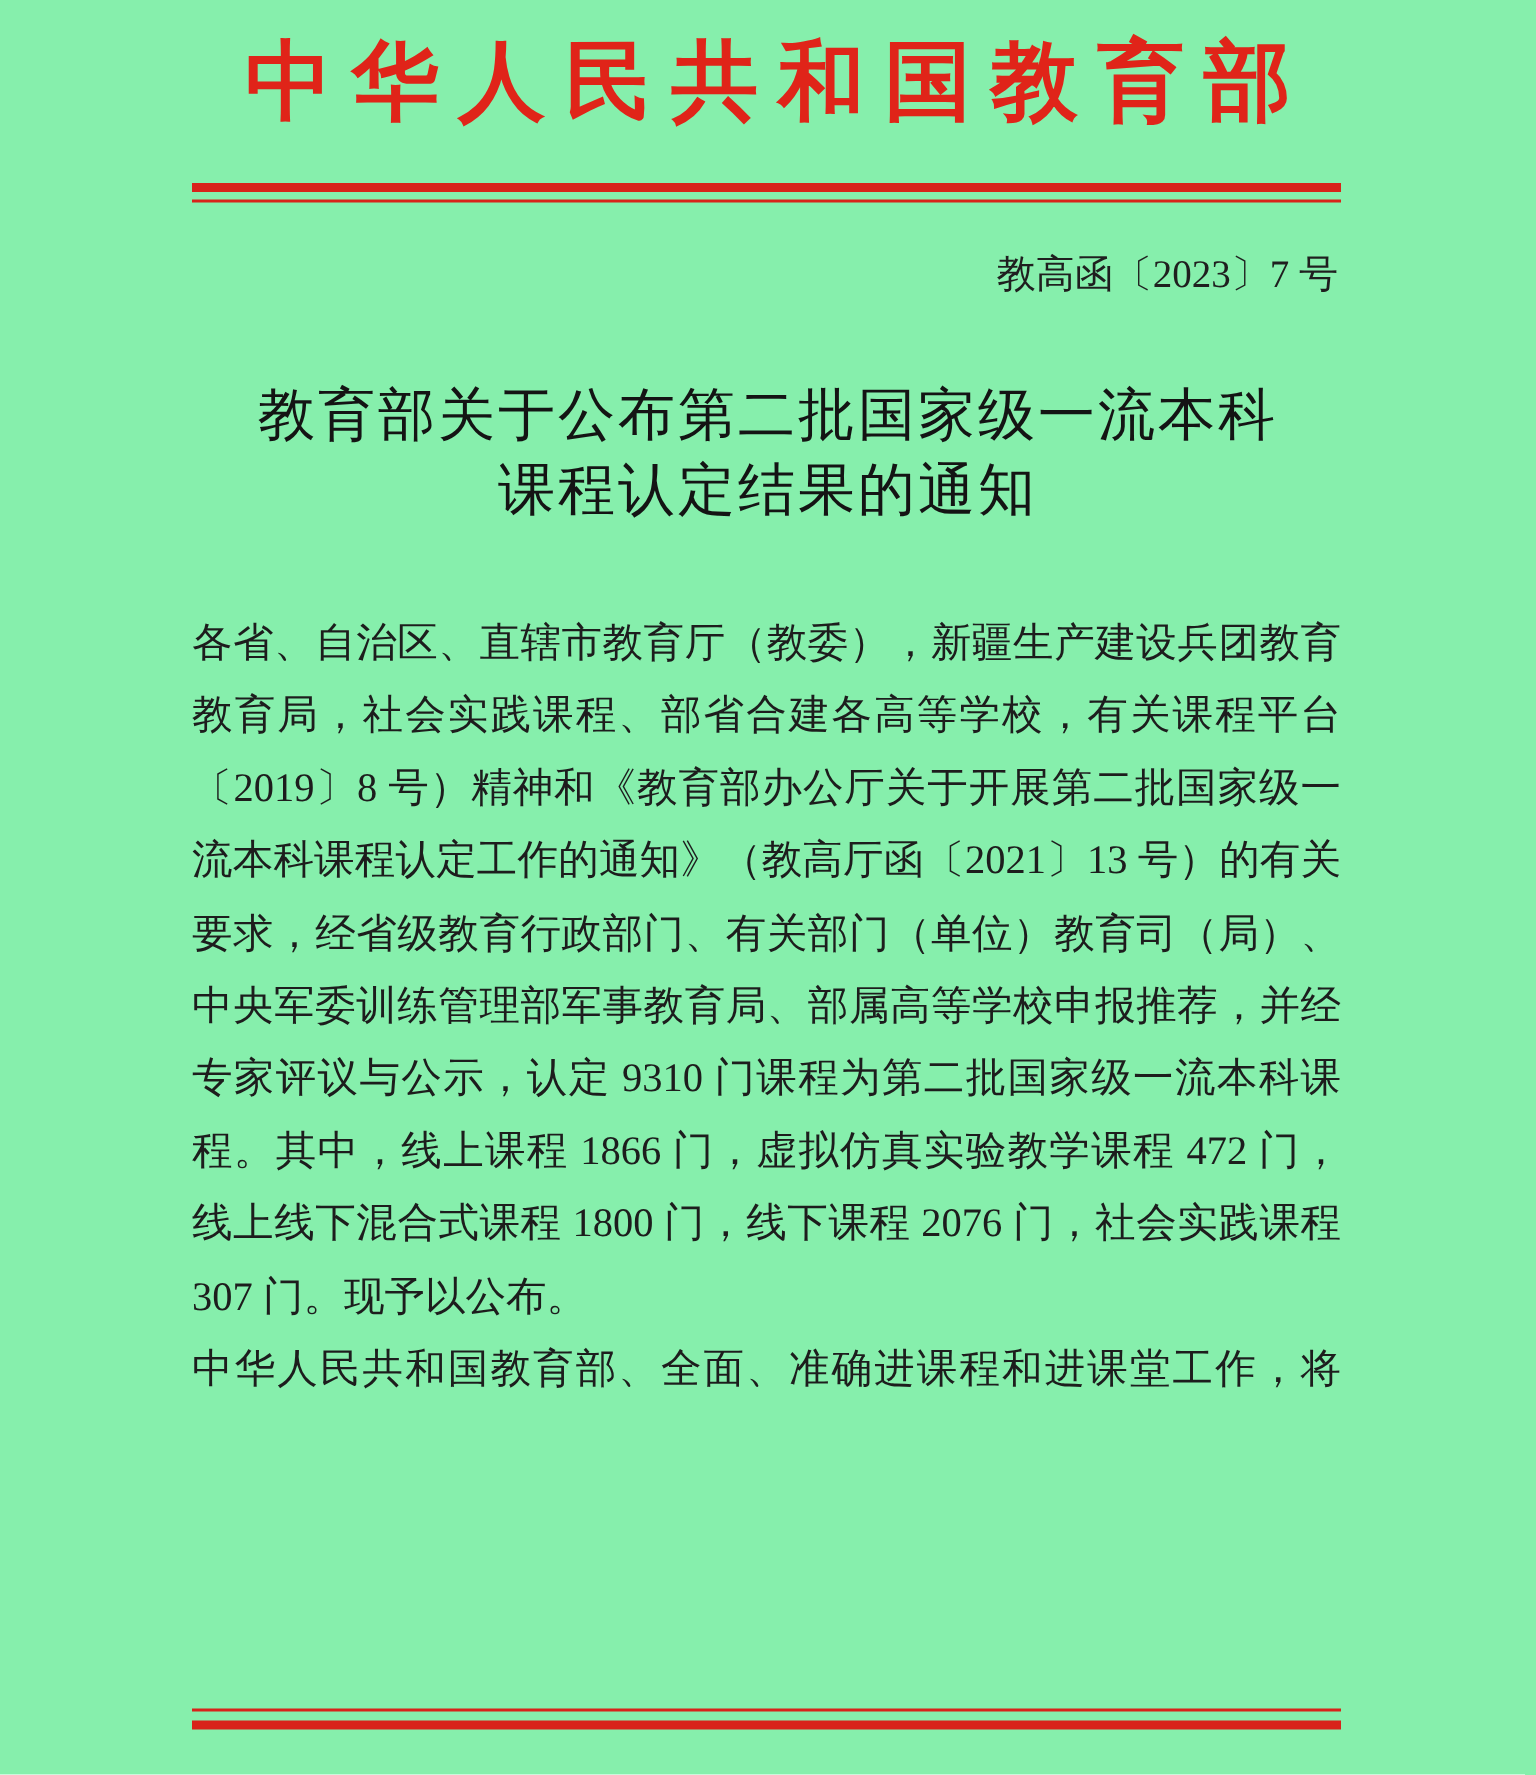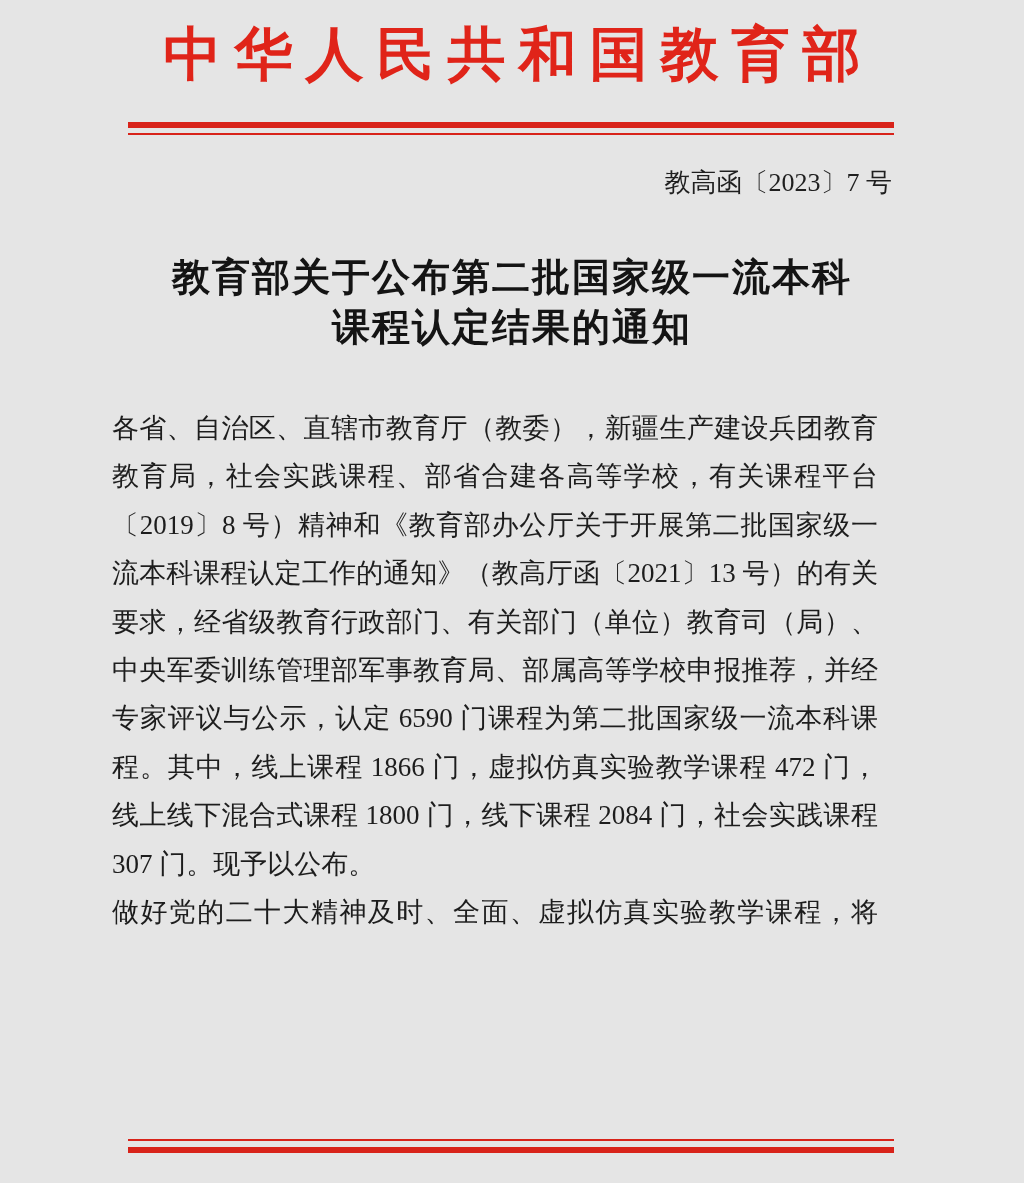--- a/index.html
+++ b/index.html
@@ -11,7 +11,7 @@
     position: relative;
     width: 1024px;
     height: 1183px;
-    background: #e5e5e5;
+    background: #86efac;
     overflow: hidden;
     font-family: "Liberation Serif", "DejaVu Serif", serif;
   }

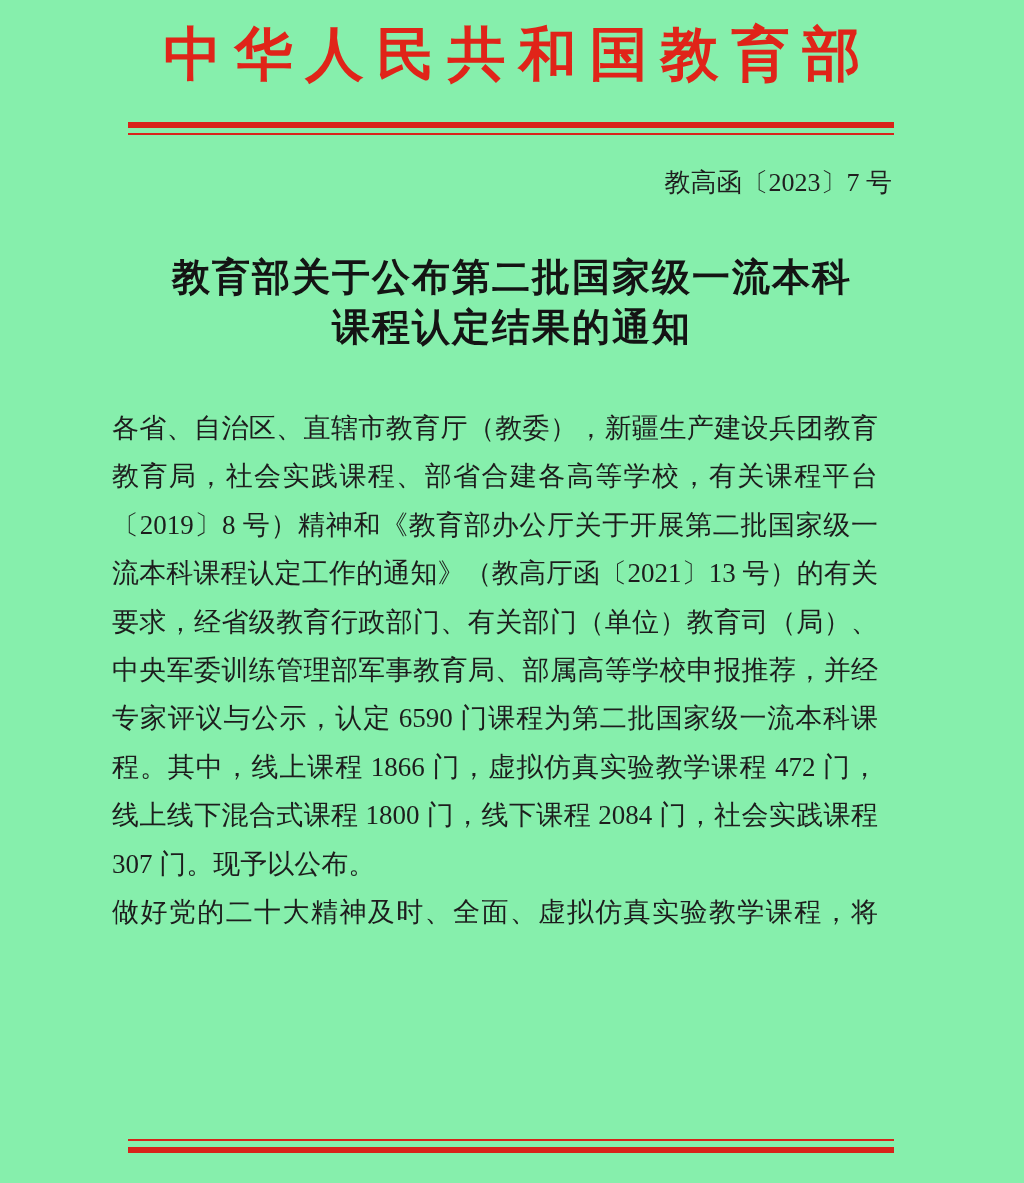--- a/index.html
+++ b/index.html
@@ -64,7 +64,7 @@
     left: 0;
     width: 1024px;
     text-align: center;
-    font-weight: bold;
+    font-weight: normal;
     font-size: 38px;
     line-height: 50px;
     letter-spacing: 2px;

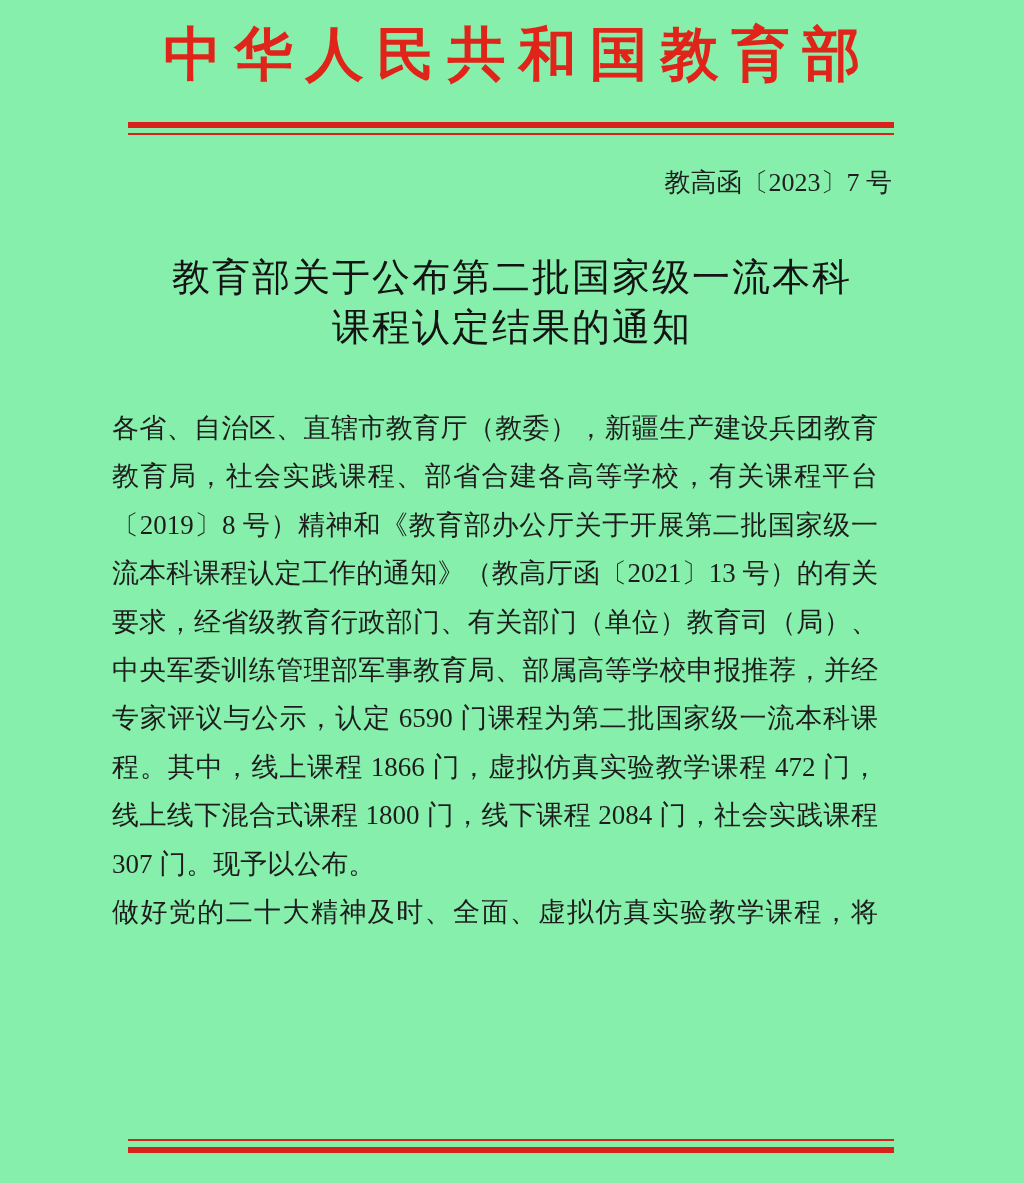--- a/index.html
+++ b/index.html
@@ -75,7 +75,7 @@
   .body-text {
     position: absolute;
     top: 404px;
-    left: 112px;
+    left: 128px;
     width: 766px;
     font-size: 27px;
     line-height: 48.4px;

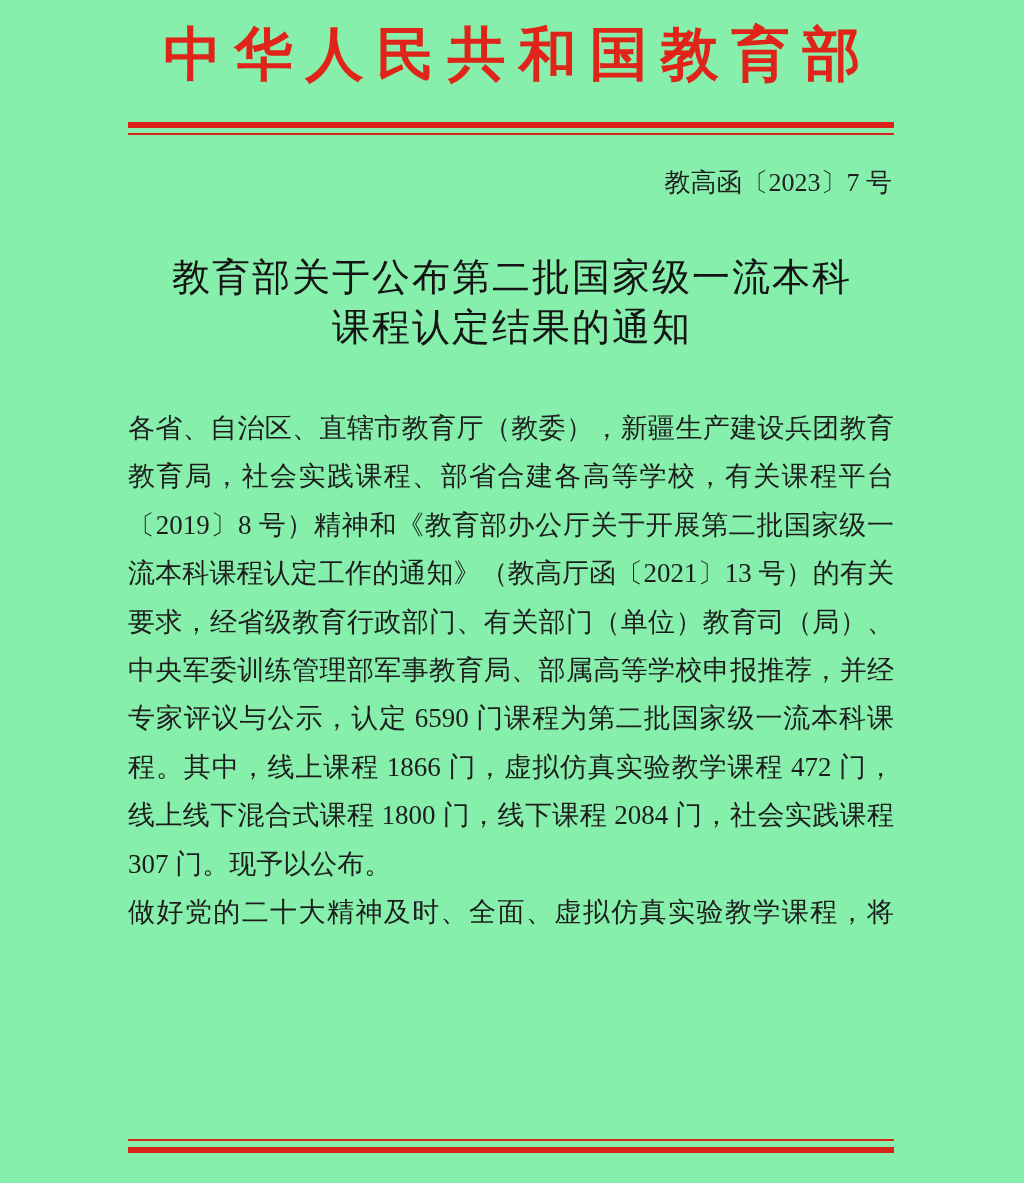--- a/index.html
+++ b/index.html
@@ -120,7 +120,7 @@
     <div class="line">流本科课程认定工作的通知》（教高厅函〔2021〕13 号）的有关</div>
     <div class="line">要求，经省级教育行政部门、有关部门（单位）教育司（局）、</div>
     <div class="line">中央军委训练管理部军事教育局、部属高等学校申报推荐，并经</div>
-    <div class="line">专家评议与公示，认定 6590 门课程为第二批国家级一流本科课</div>
+    <div class="line">专家评议与公示，认定 9310 门课程为第二批国家级一流本科课</div>
     <div class="line">程。其中，线上课程 1866 门，虚拟仿真实验教学课程 472 门，</div>
     <div class="line">线上线下混合式课程 1800 门，线下课程 2084 门，社会实践课程</div>
     <div class="line para-end">307 门。现予以公布。</div>

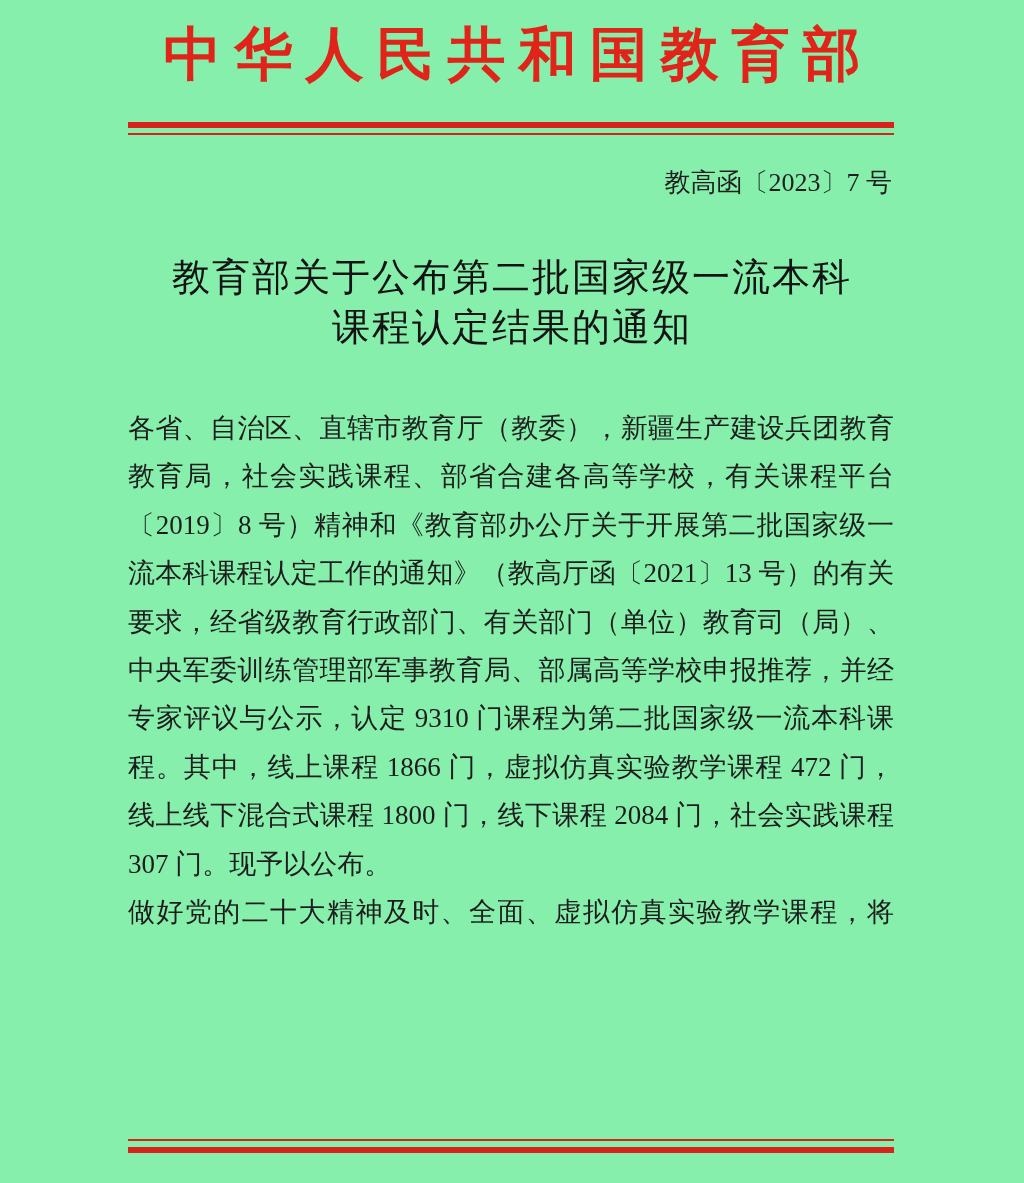--- a/index.html
+++ b/index.html
@@ -122,7 +122,7 @@
     <div class="line">中央军委训练管理部军事教育局、部属高等学校申报推荐，并经</div>
     <div class="line">专家评议与公示，认定 9310 门课程为第二批国家级一流本科课</div>
     <div class="line">程。其中，线上课程 1866 门，虚拟仿真实验教学课程 472 门，</div>
-    <div class="line">线上线下混合式课程 1800 门，线下课程 2084 门，社会实践课程</div>
+    <div class="line">线上线下混合式课程 1800 门，线下课程 2076 门，社会实践课程</div>
     <div class="line para-end">307 门。现予以公布。</div>
     <div class="line">做好党的二十大精神及时、全面、虚拟仿真实验教学课程，将</div>
   </div>

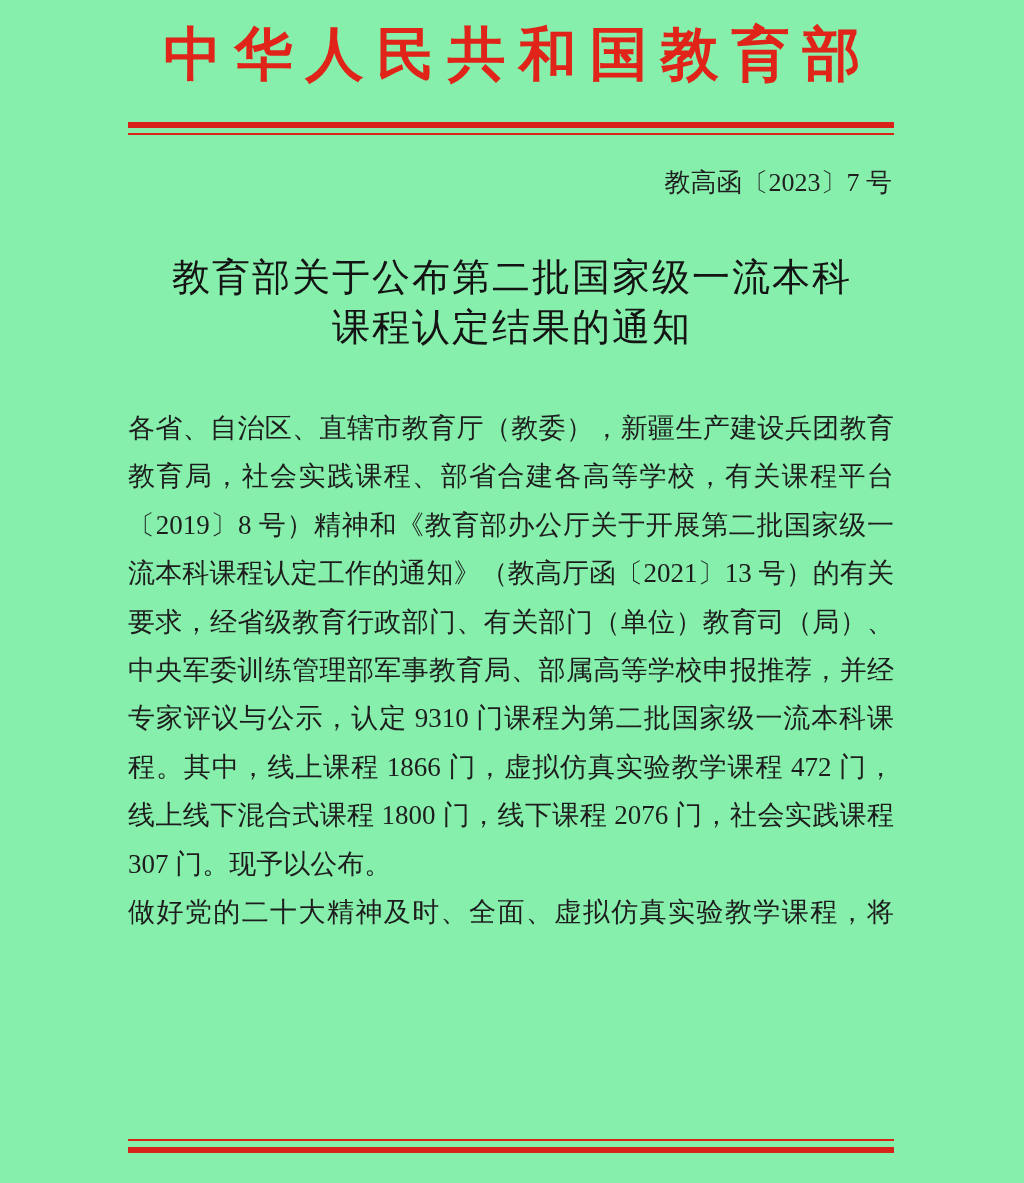--- a/index.html
+++ b/index.html
@@ -124,7 +124,7 @@
     <div class="line">程。其中，线上课程 1866 门，虚拟仿真实验教学课程 472 门，</div>
     <div class="line">线上线下混合式课程 1800 门，线下课程 2076 门，社会实践课程</div>
     <div class="line para-end">307 门。现予以公布。</div>
-    <div class="line">做好党的二十大精神及时、全面、虚拟仿真实验教学课程，将</div>
+    <div class="line">中华人民共和国教育部、全面、准确进课程和进课堂工作，将</div>
   </div>
 
   <div class="rule rule-bottom">

